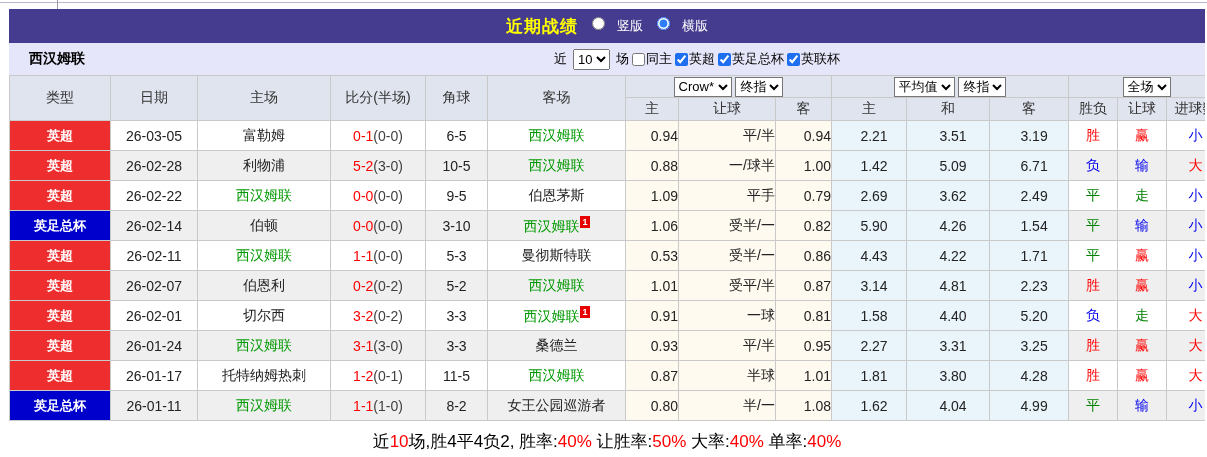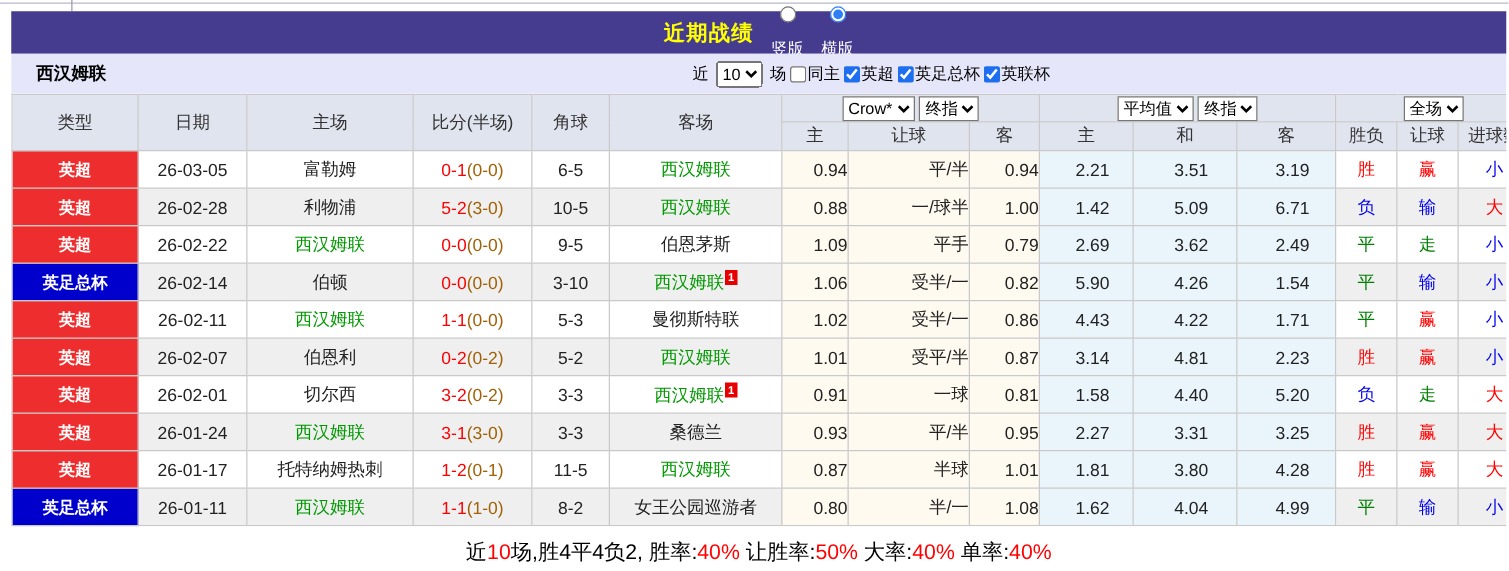--- a/index.html
+++ b/index.html
@@ -14,7 +14,7 @@
   
   .titlebar{ height:34px; background:#463C8F; display:flex; align-items:center; justify-content:center; gap:14px; }
   .titlebar .main-title{ color:#FFFF00; font-size:17px; font-weight:bold; letter-spacing:1px; }
-  .radio-group{ display:flex; align-items:center; gap:12px; color:#fff; font-size:13px;flex-direction:column; }
+  .radio-group{ display:flex; gap:12px; color:#fff; font-size:13px; }
   .radio-group input{ width:13px; height:13px; accent-color:#2d7ff9; }
 
   

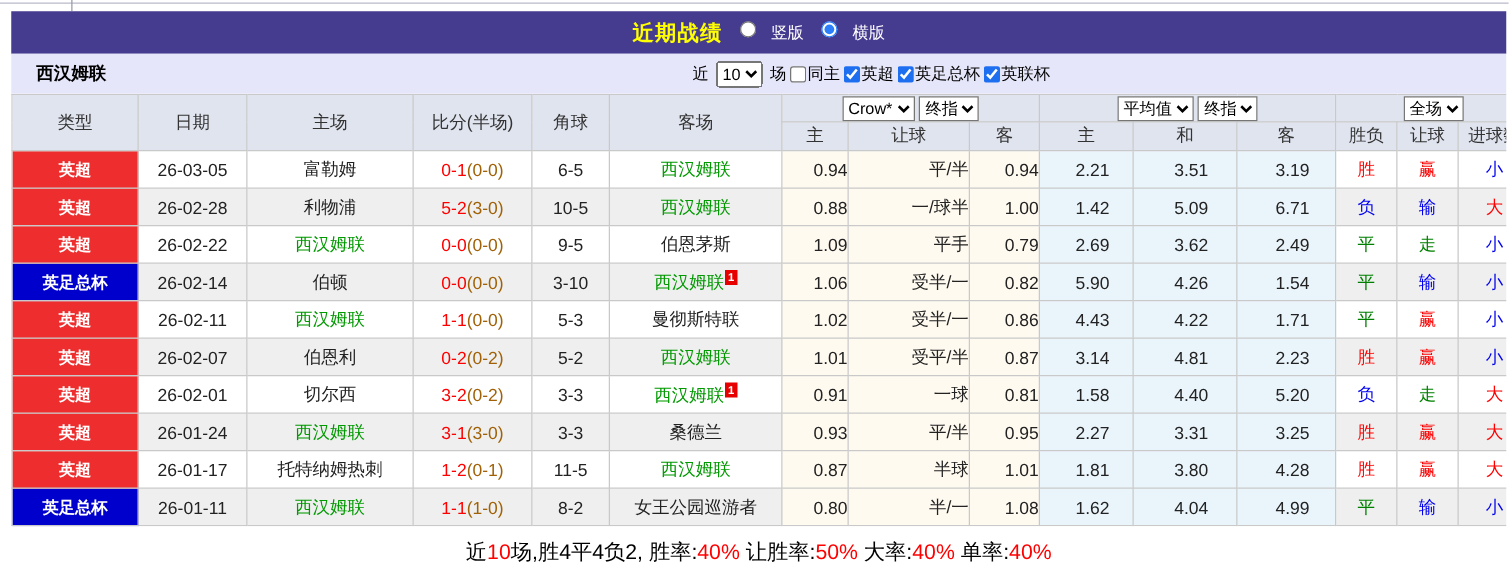--- a/index.html
+++ b/index.html
@@ -44,7 +44,7 @@
   .c-red{ color:#FF0000;margin-top:28px; }
   .c-green{ color:#008000; }
   .c-blue{ color:#0000EE; }
-  .half{ color:#a16207; }
+  .half{ color:#404040; }
   .sup-badge{ display:inline-block; background:#E60000; color:#fff; font-size:9px; font-weight:bold;
               line-height:12px; height:12px; padding:0 2px; vertical-align:super; margin-left:1px; }
 

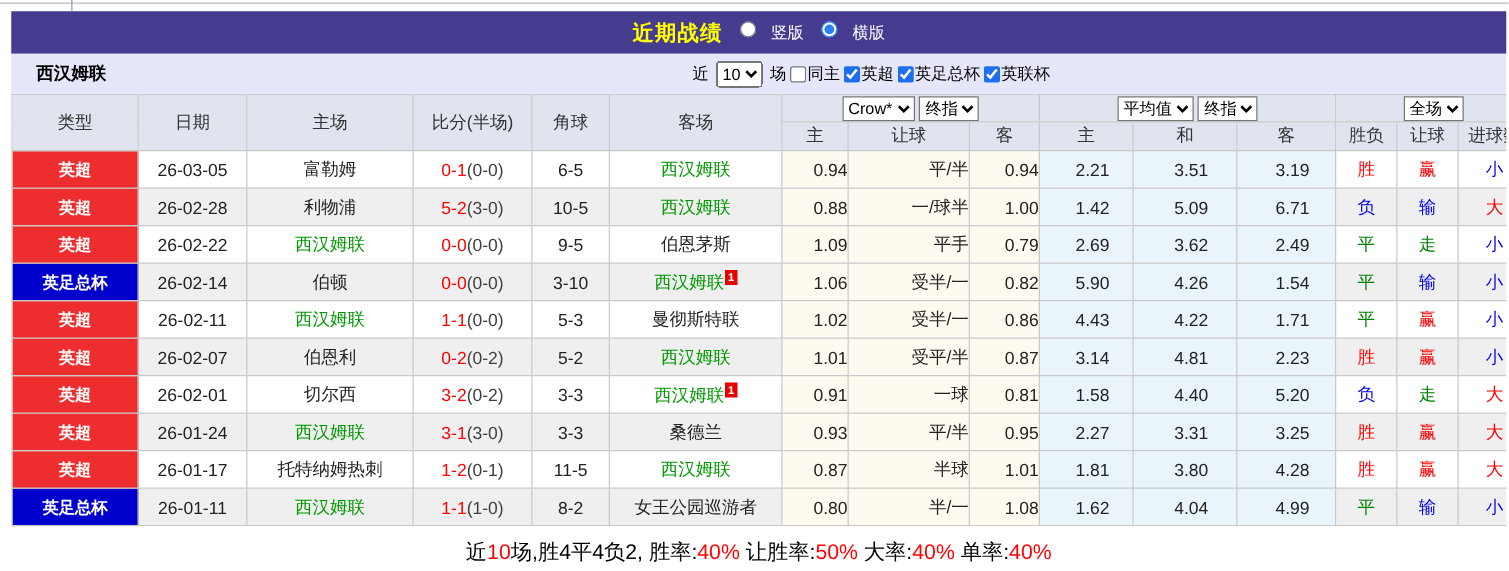--- a/index.html
+++ b/index.html
@@ -226,7 +226,7 @@
             <td><span class="c-red">1-1</span><span class="half">(0-0)</span></td>
             <td>5-3</td>
             <td><span>曼彻斯特联</span></td>
-            <td class="odds-bg">1.02</td>
+            <td class="odds-bg">0.53</td>
             <td class="odds-bg">受半/一</td>
             <td class="odds-bg">0.86</td>
             <td class="avg-bg">4.43</td>

